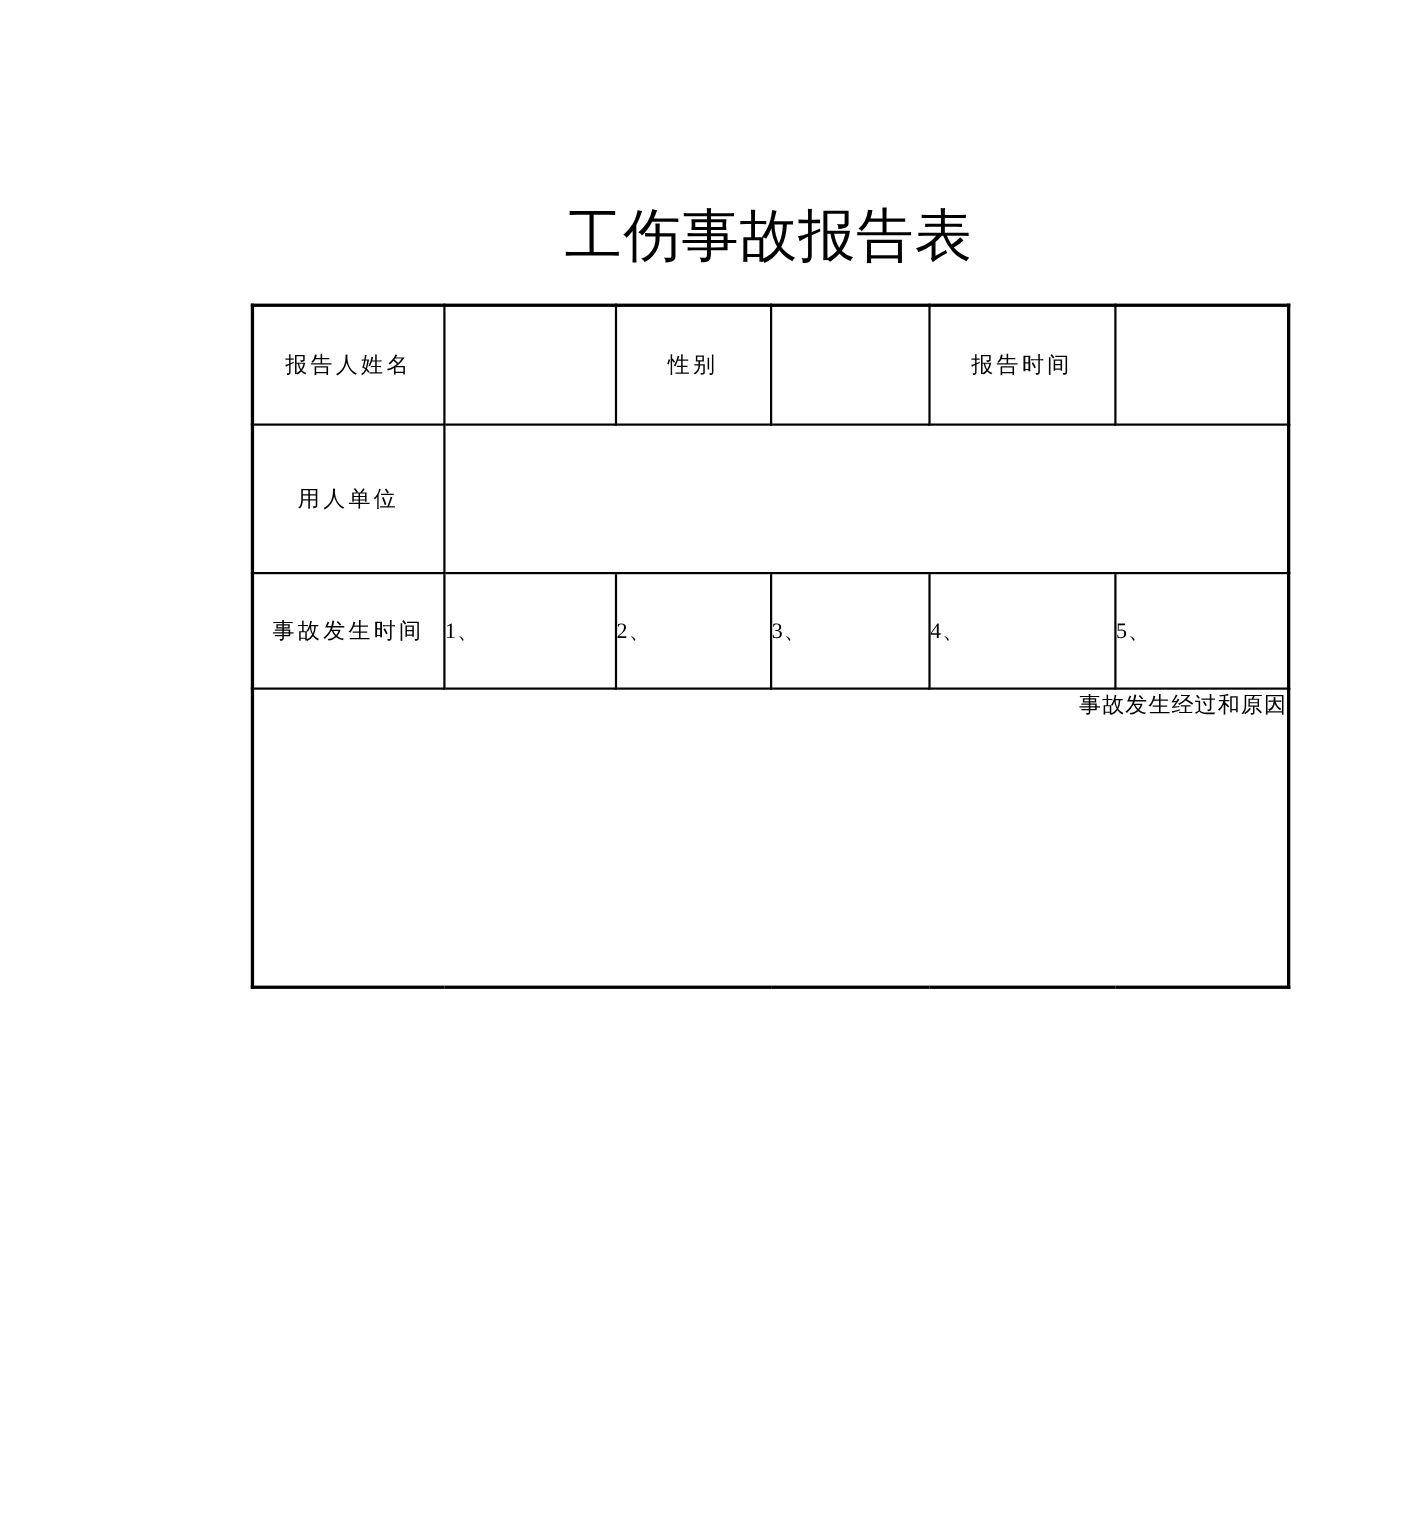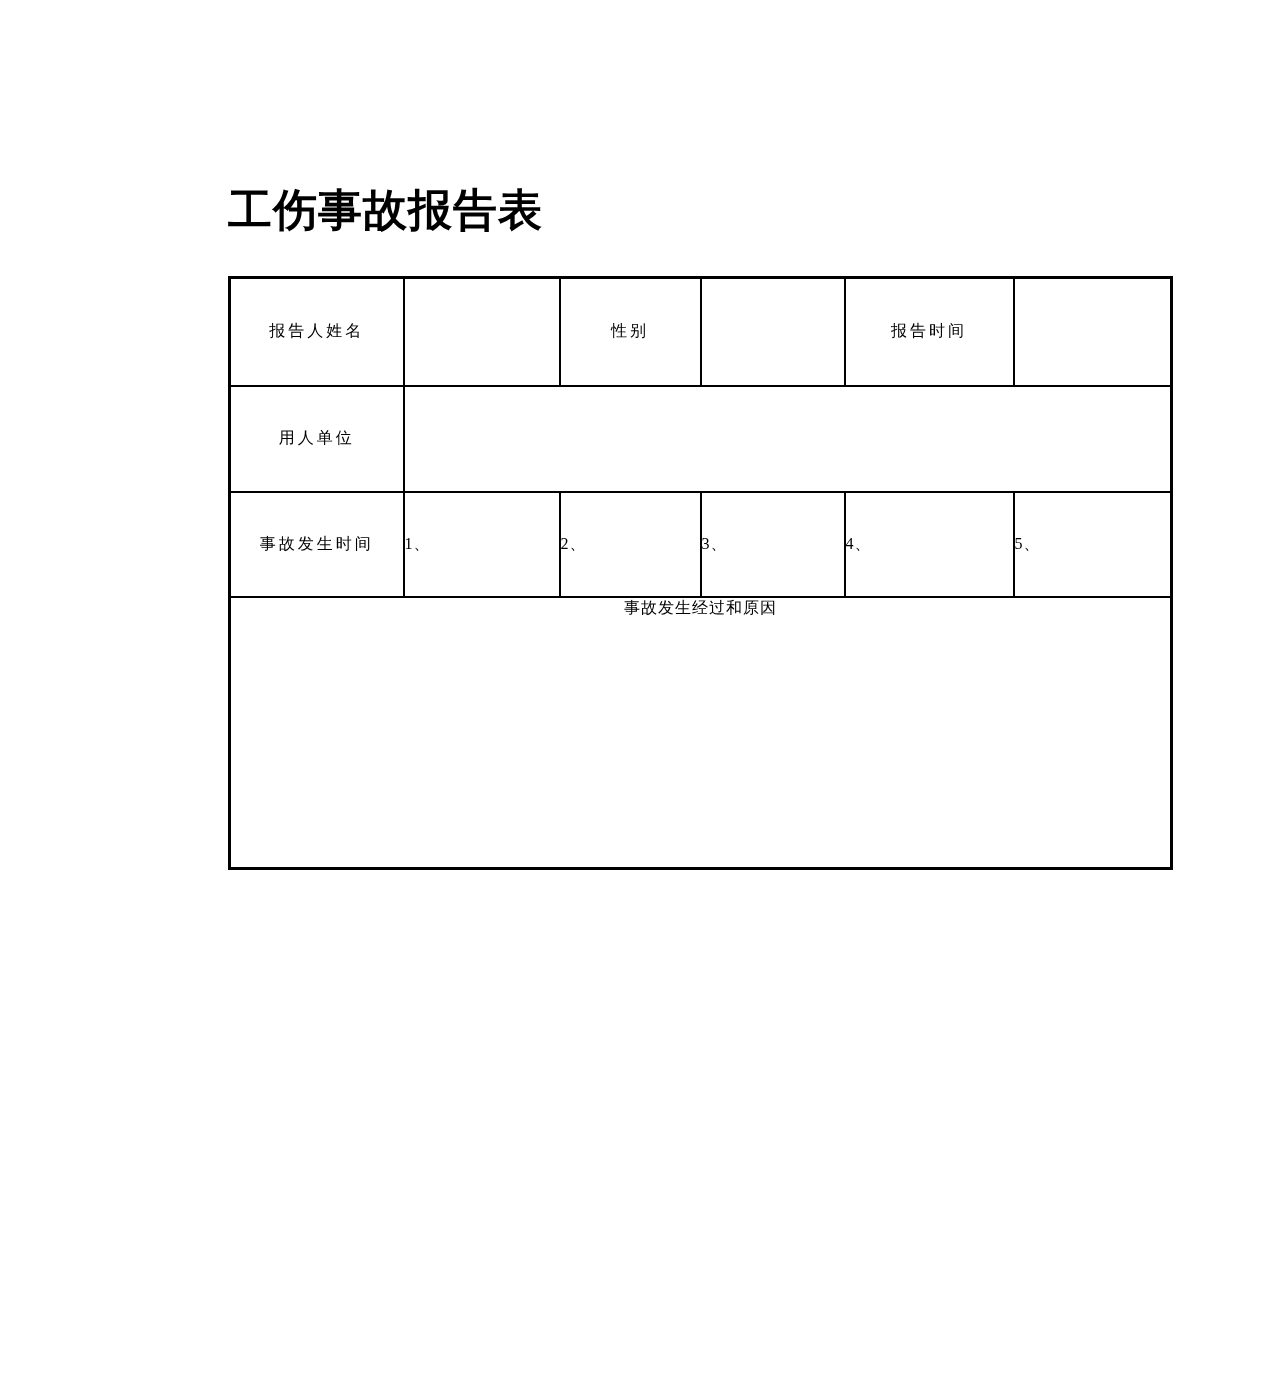--- a/index.html
+++ b/index.html
@@ -26,9 +26,9 @@
     left: 0;
     width: 942px;
     margin: 0;
-    text-align: left;
-    font-size: 44px;
-    font-weight: bold;
+    text-align: center;
+    font-size: 52px;
+    font-weight: normal;
     line-height: 1.15;
     letter-spacing: 1px;
     white-space: nowrap;

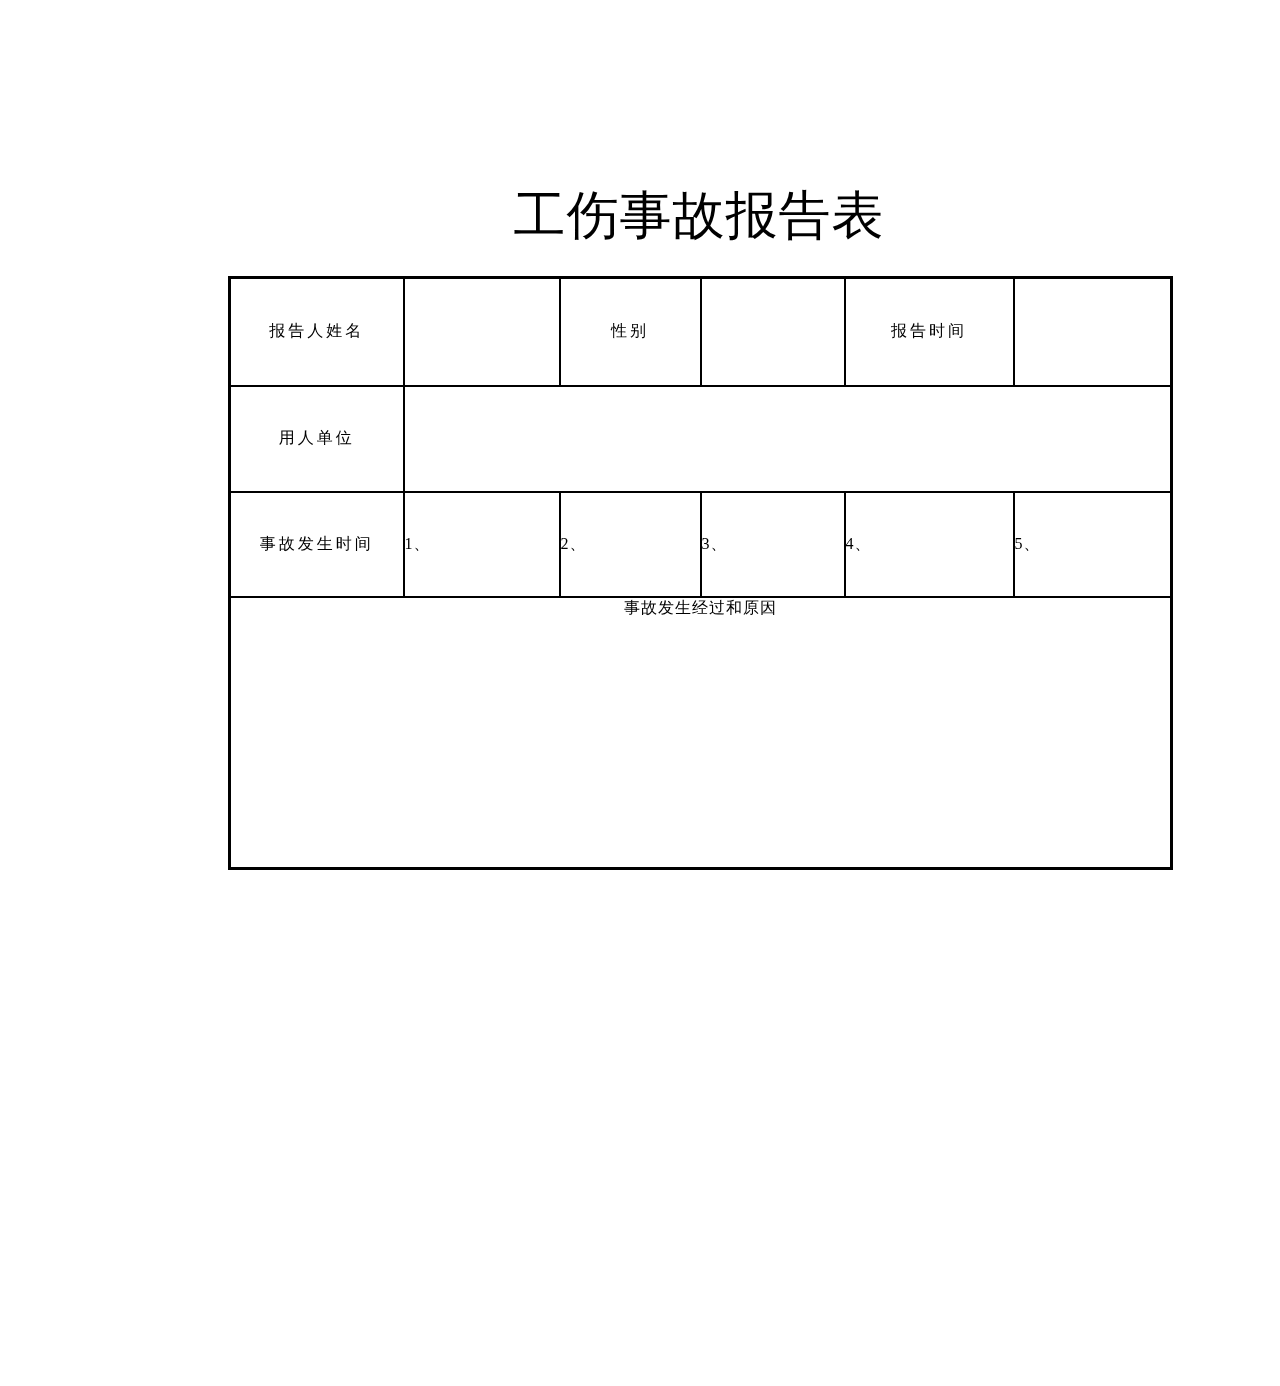--- a/index.html
+++ b/index.html
@@ -44,7 +44,7 @@
   }
   table.report-form td {
     border: 2px solid #000000;
-    font-size: 16px;
+    font-size: 20px;
     padding: 0;
     overflow: hidden;
   }

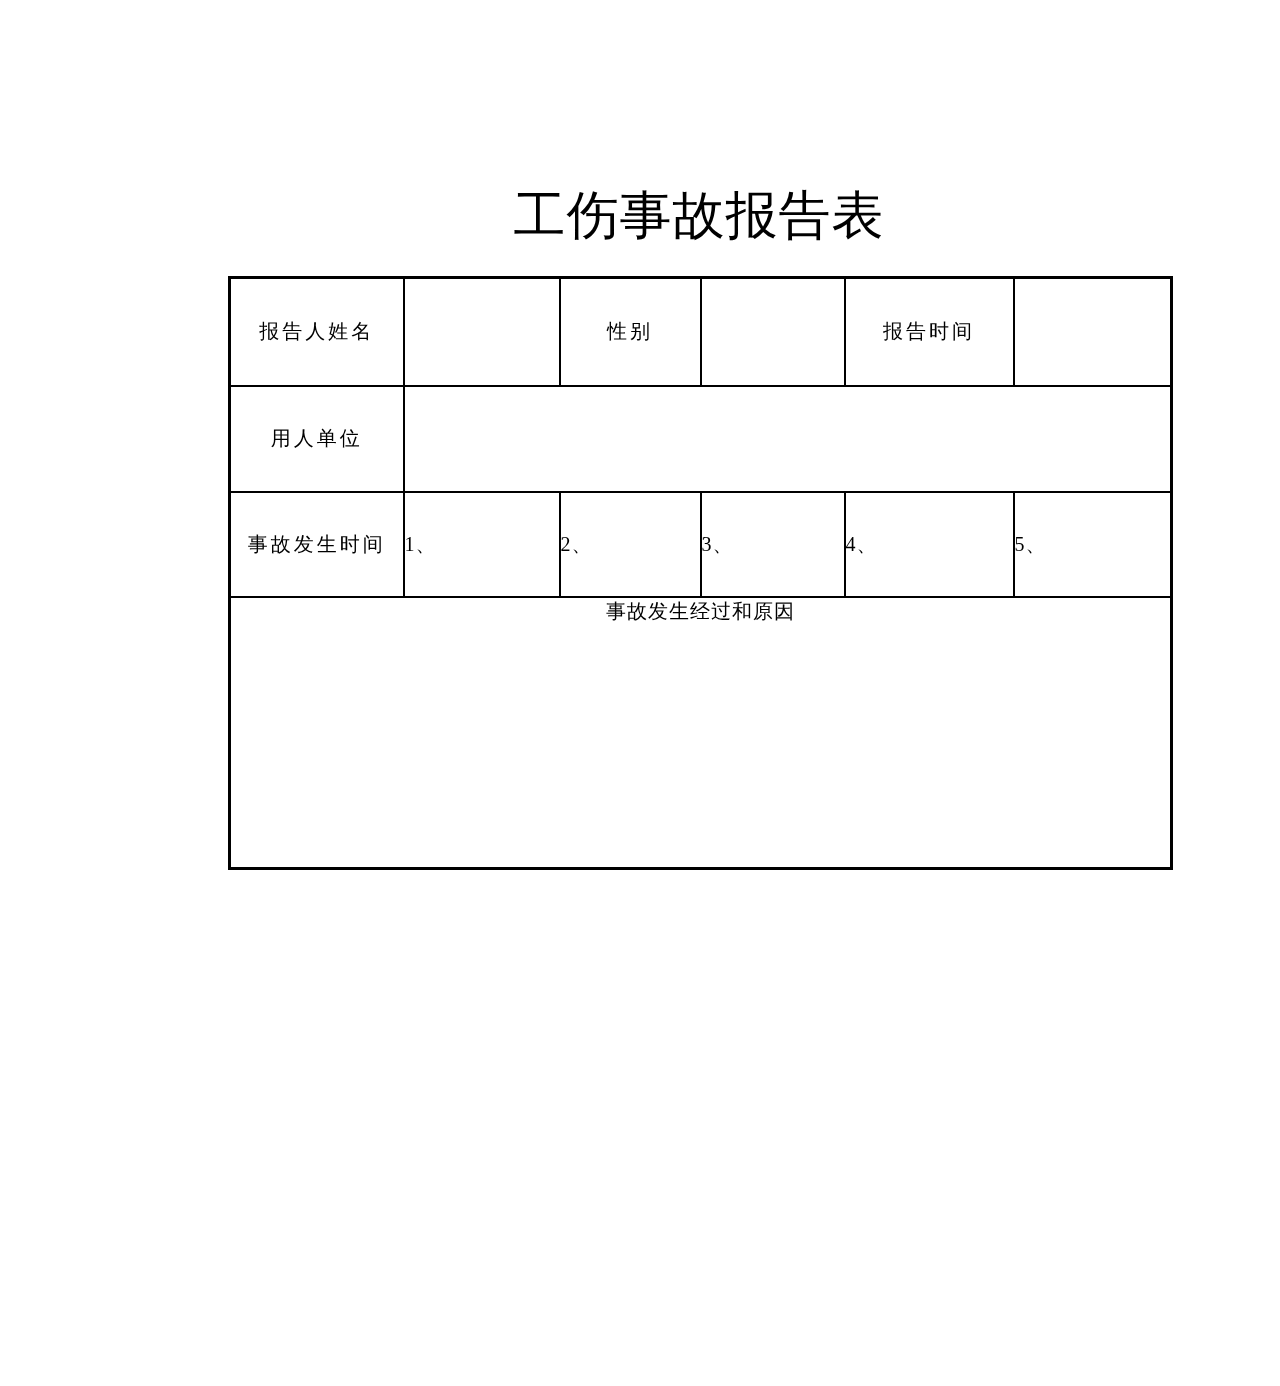--- a/index.html
+++ b/index.html
@@ -98,7 +98,7 @@
       <td class="value-cell"></td>
     </tr>
 
-    <tr style="height:106px">
+    <tr style="height:135px">
       <td class="label-cell">用人单位</td>
       <td class="value-cell" colspan="5"></td>
     </tr>

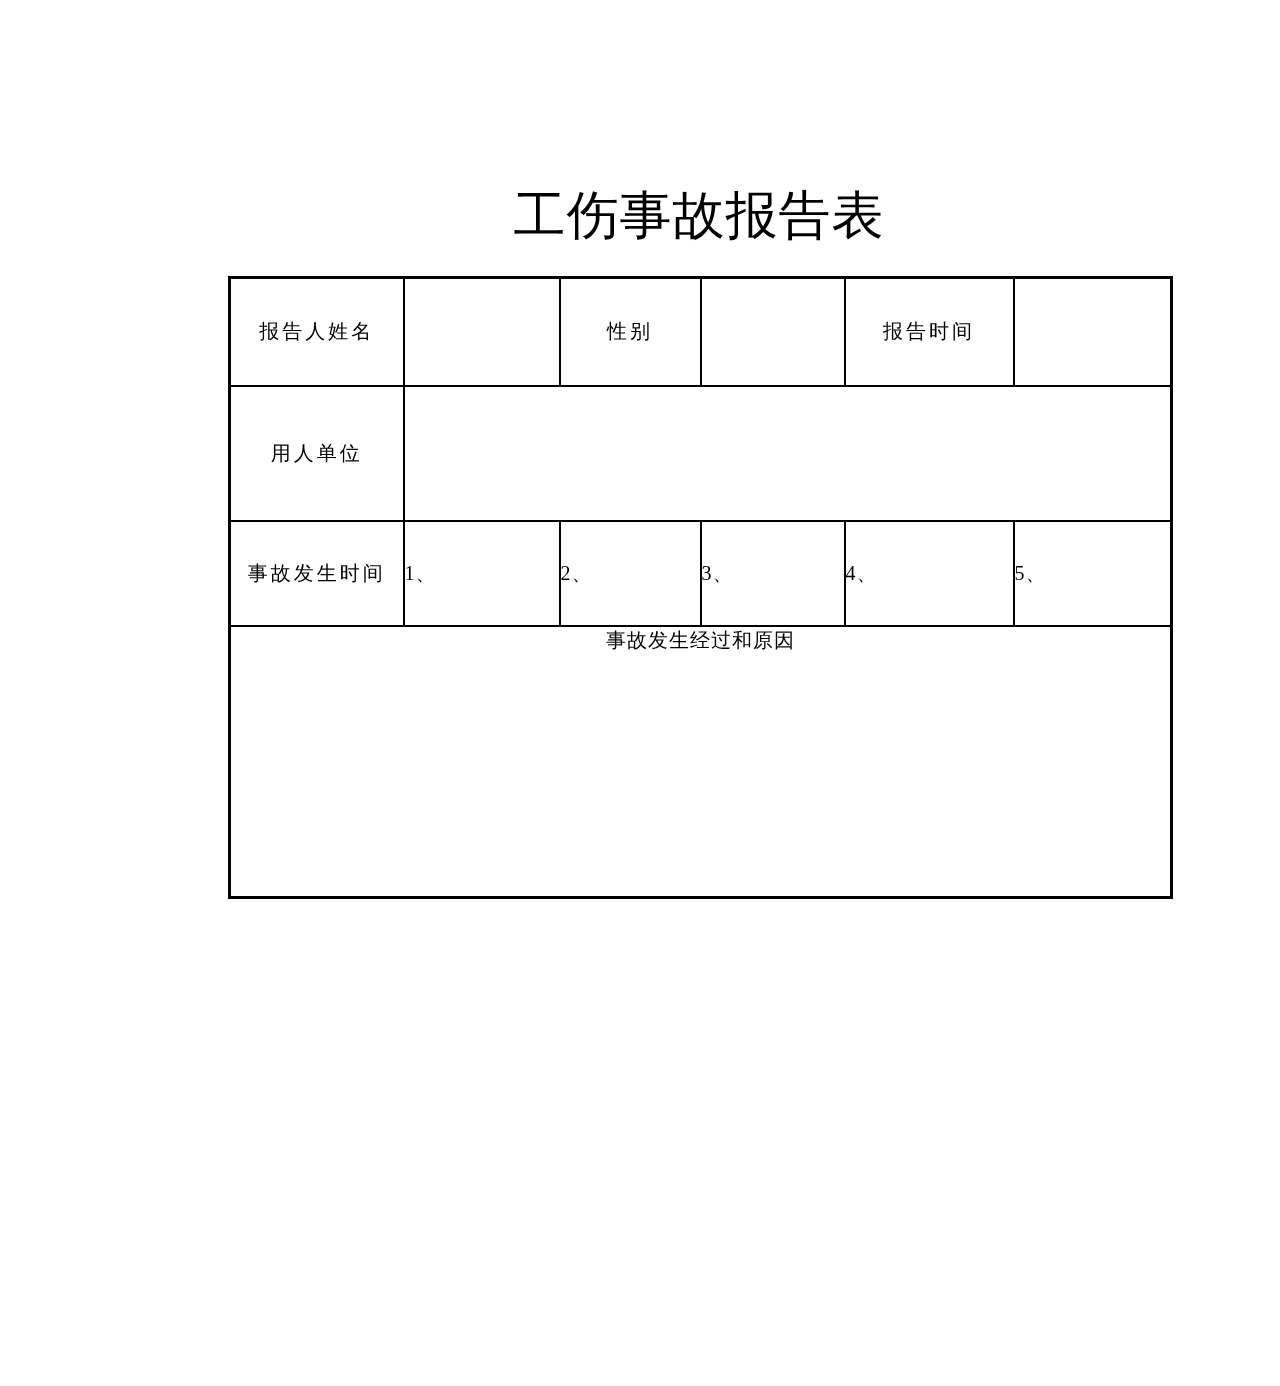--- a/index.html
+++ b/index.html
@@ -64,7 +64,7 @@
     letter-spacing: 1px;
   }
   td.big-cell {
-    text-align: center;
+    text-align: right;
     vertical-align: top;
     font-size: 28px;
     letter-spacing: 1px;

